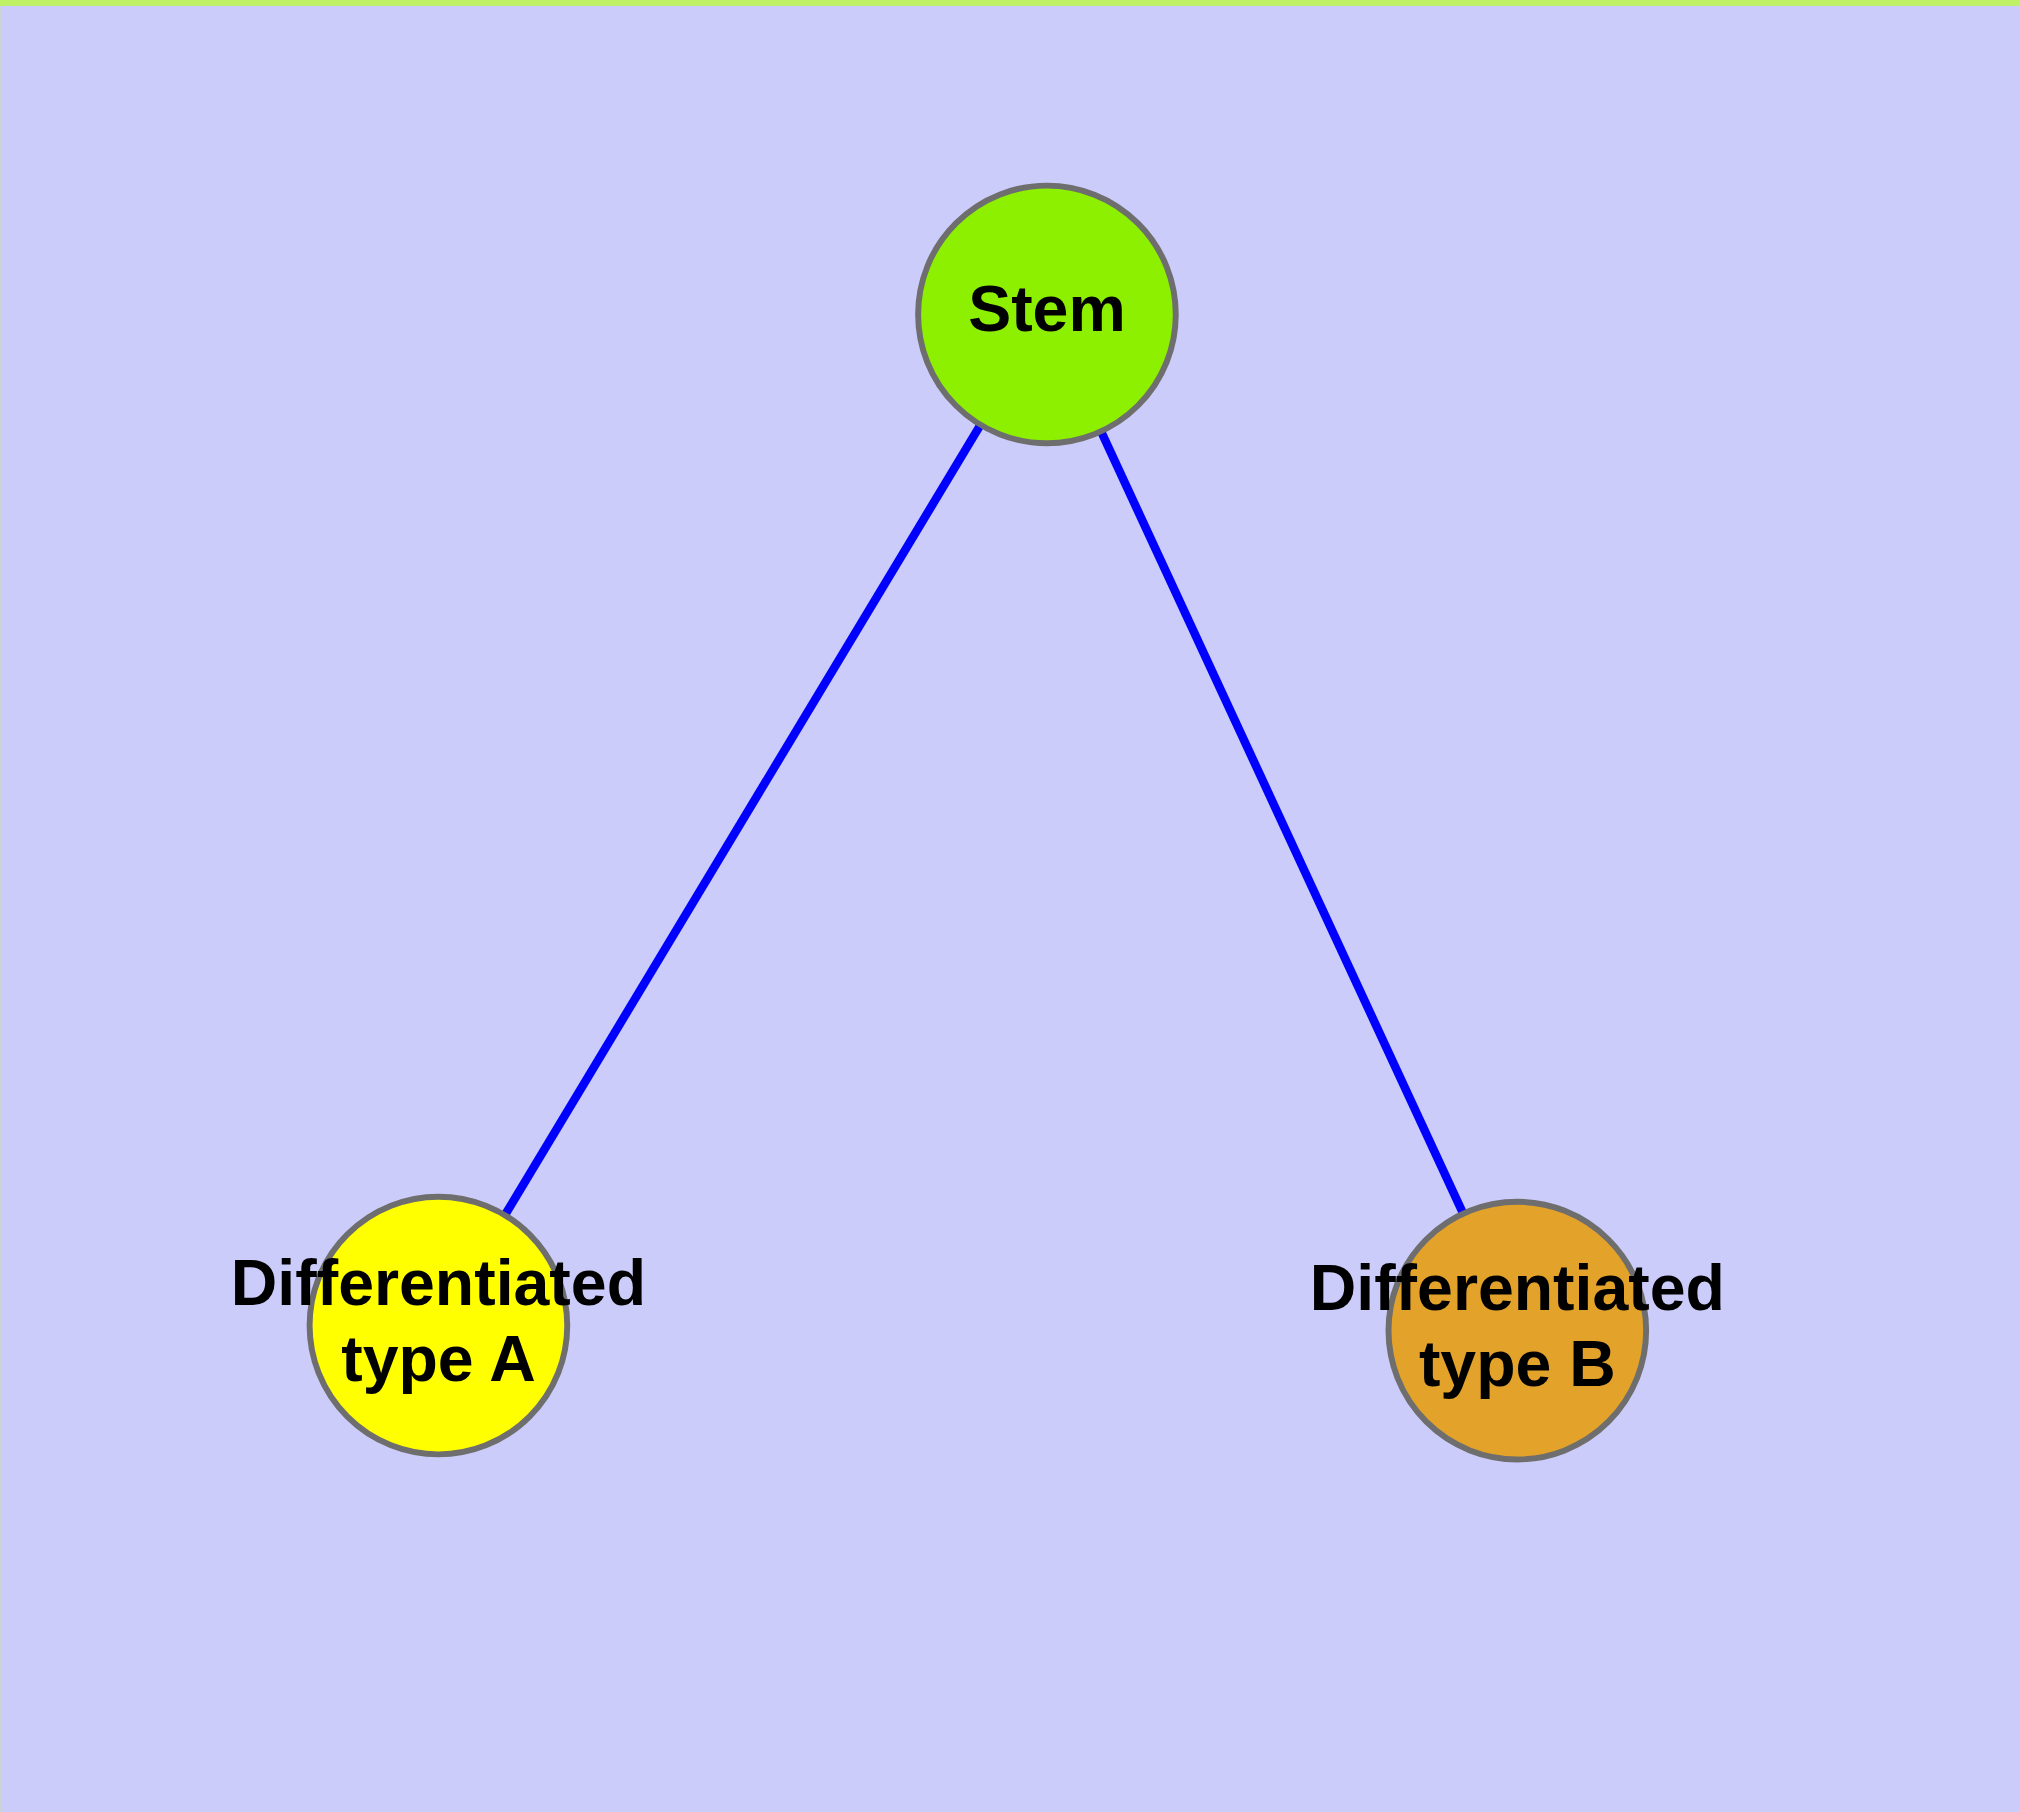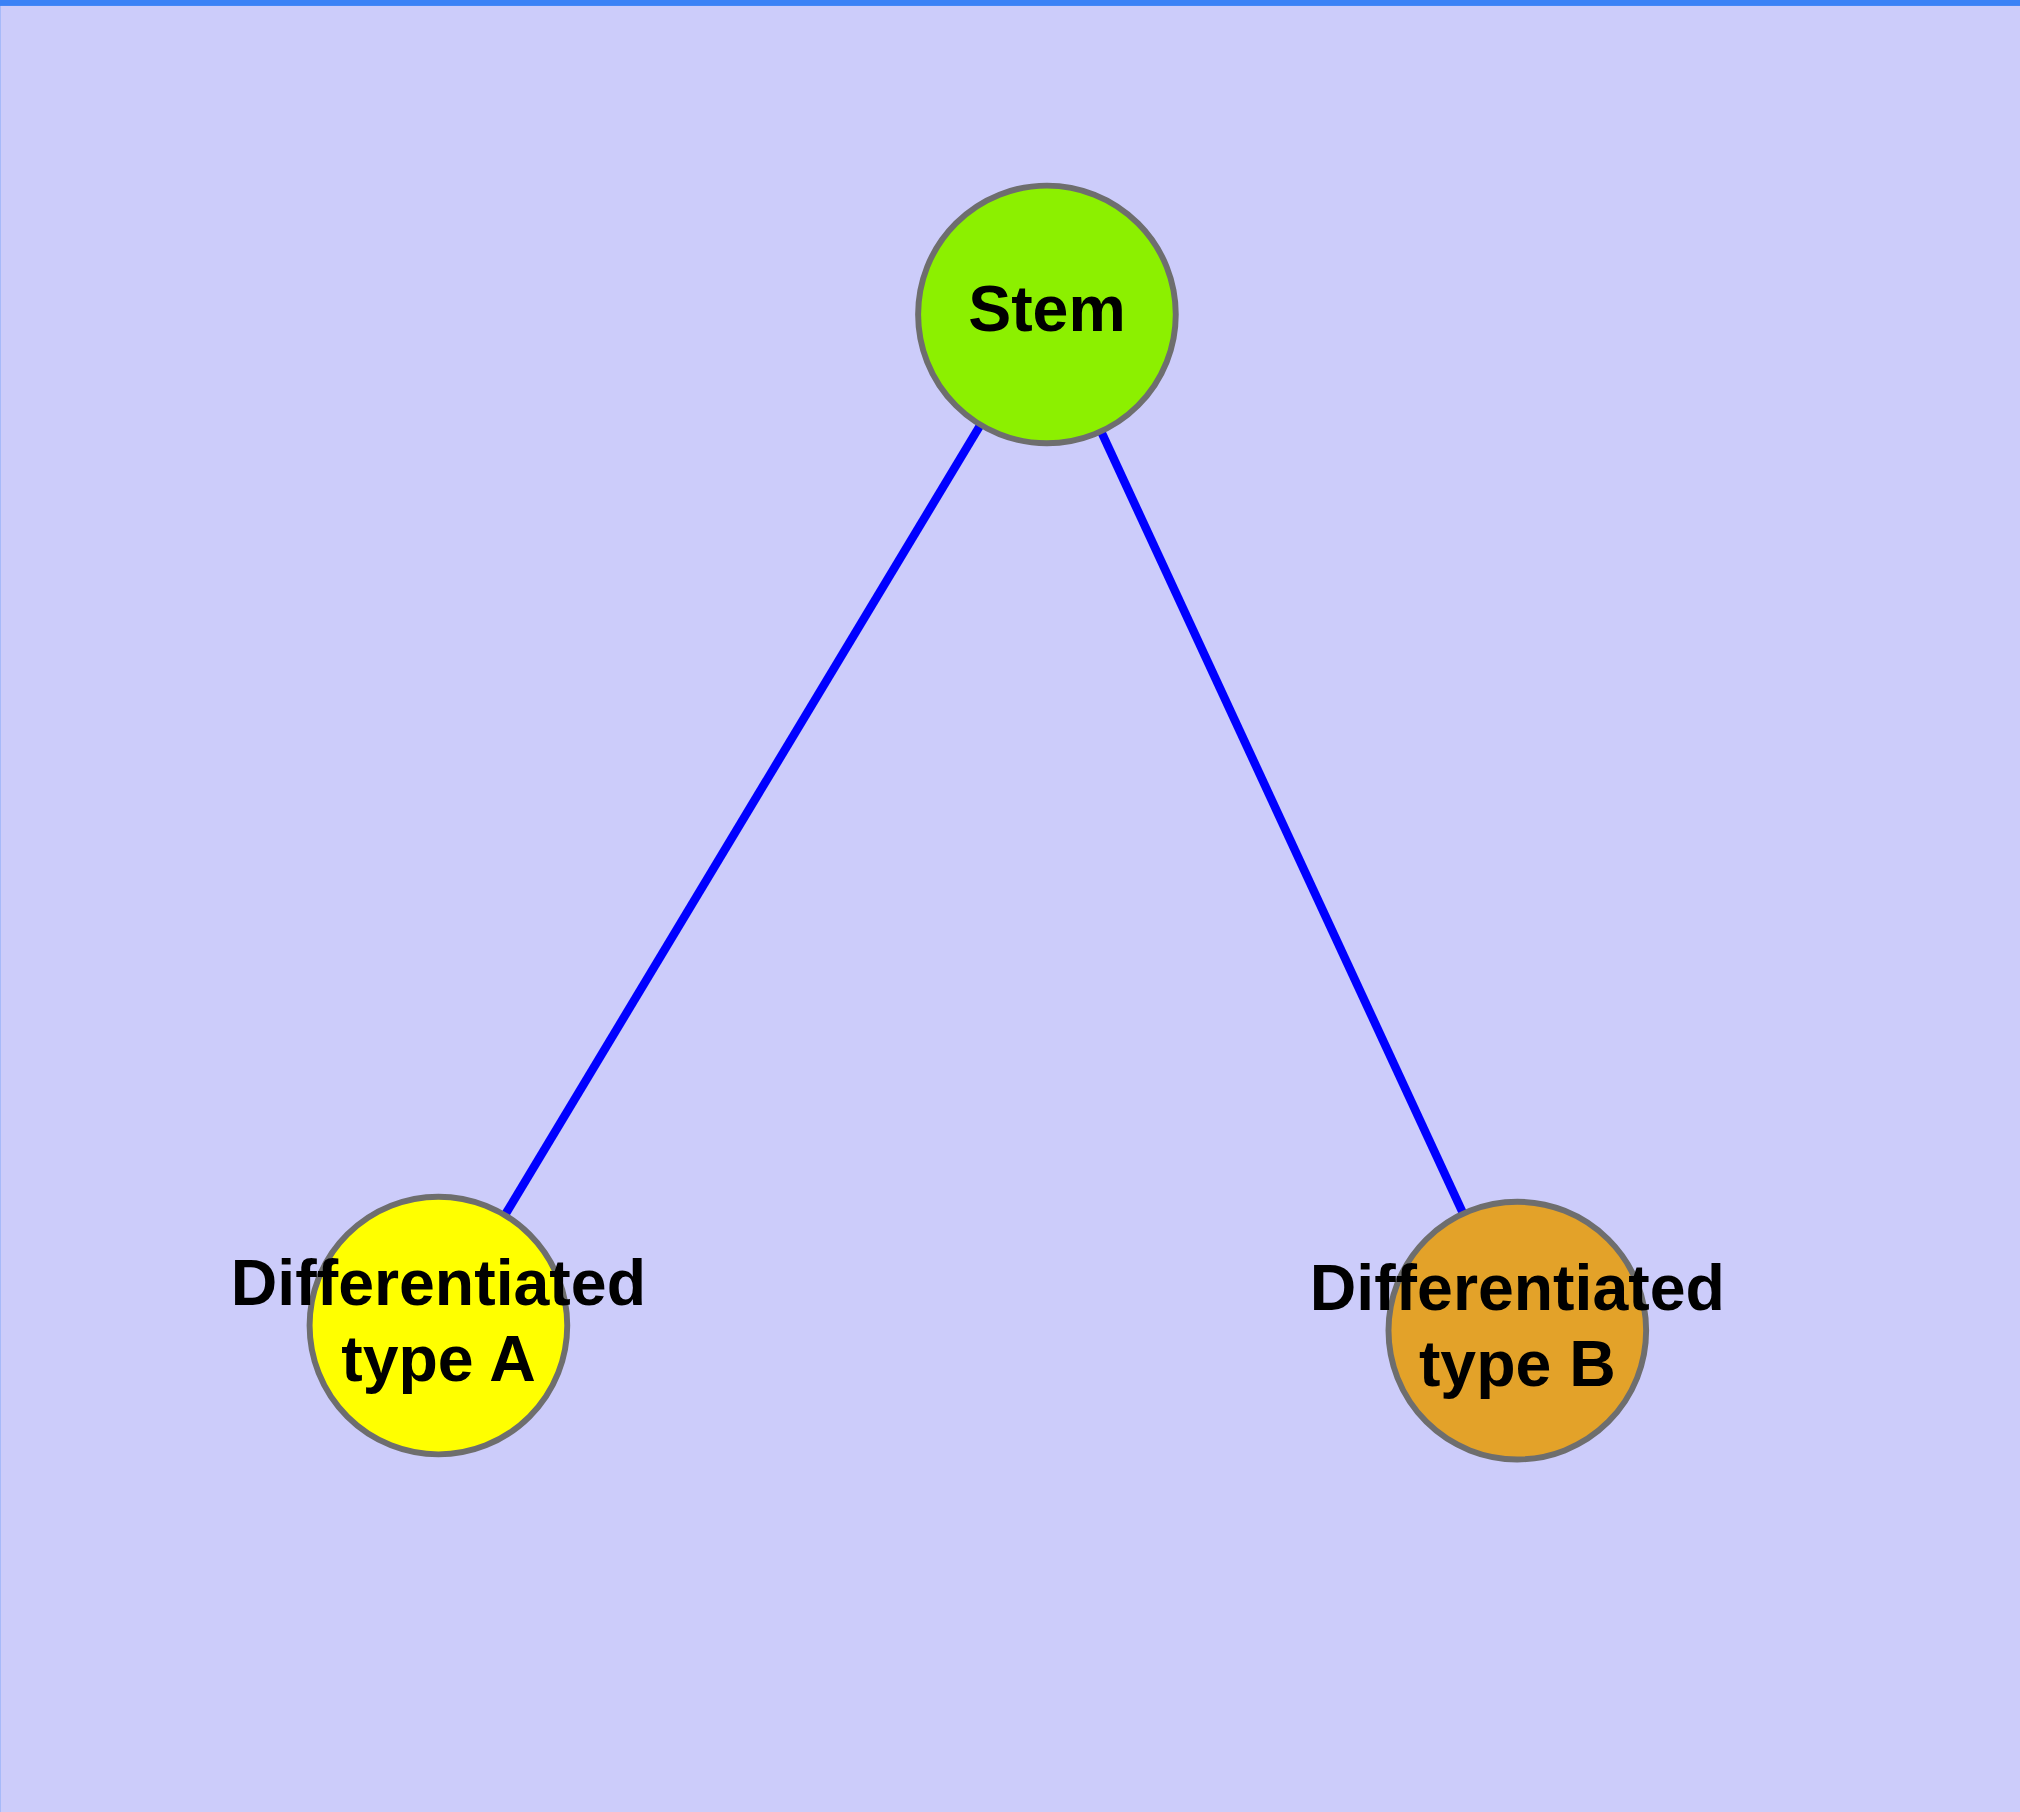--- a/index.html
+++ b/index.html
@@ -38,7 +38,7 @@
 </head>
 <body style="background: rgb(255, 255, 255);">
 
-<div id="canvas" style="width: 2021px; height: 1812px; background: #3b82f6;">
+<div id="canvas" style="width: 2021px; height: 1812px; background: #bef264;">
   <svg id="graph-svg" viewBox="0 0 2384 2138" xmlns="http://www.w3.org/2000/svg">
 
     <rect id="bg-rect" x="0" y="7" width="2384" height="2131" fill="#ccccfa"></rect>

